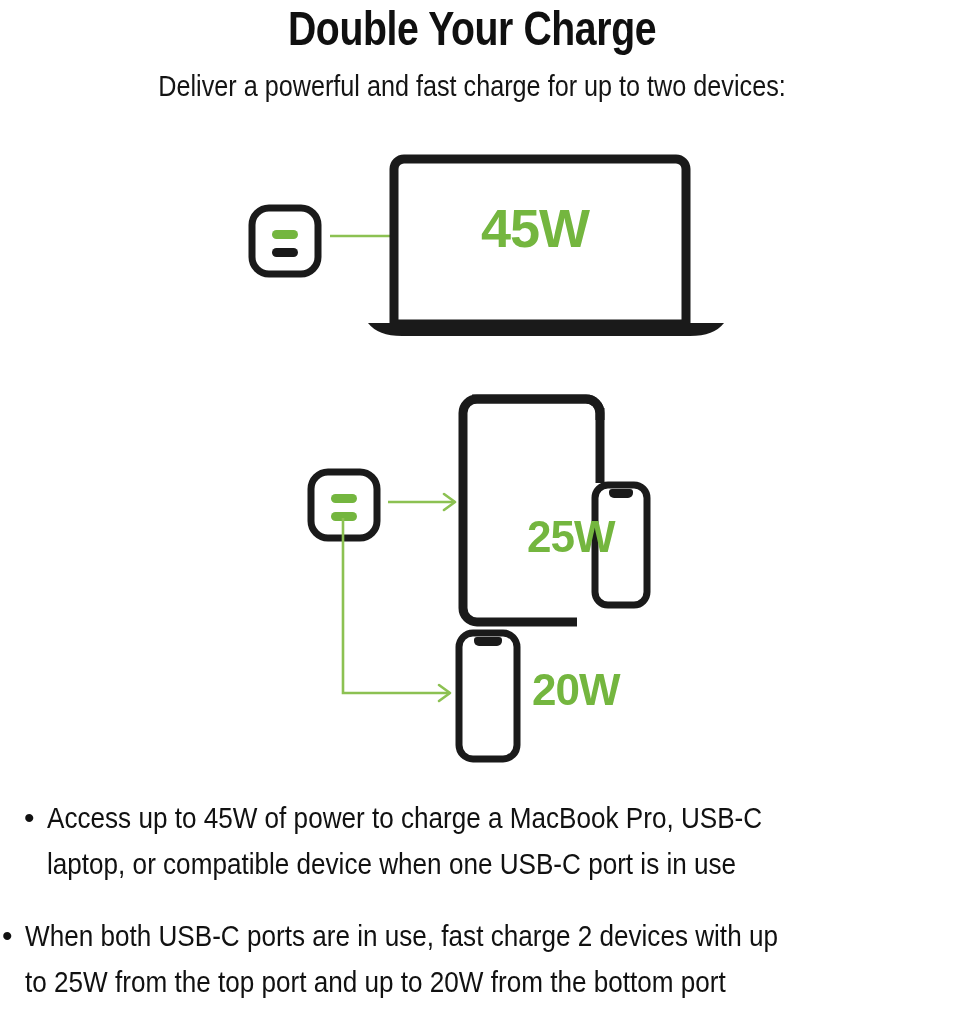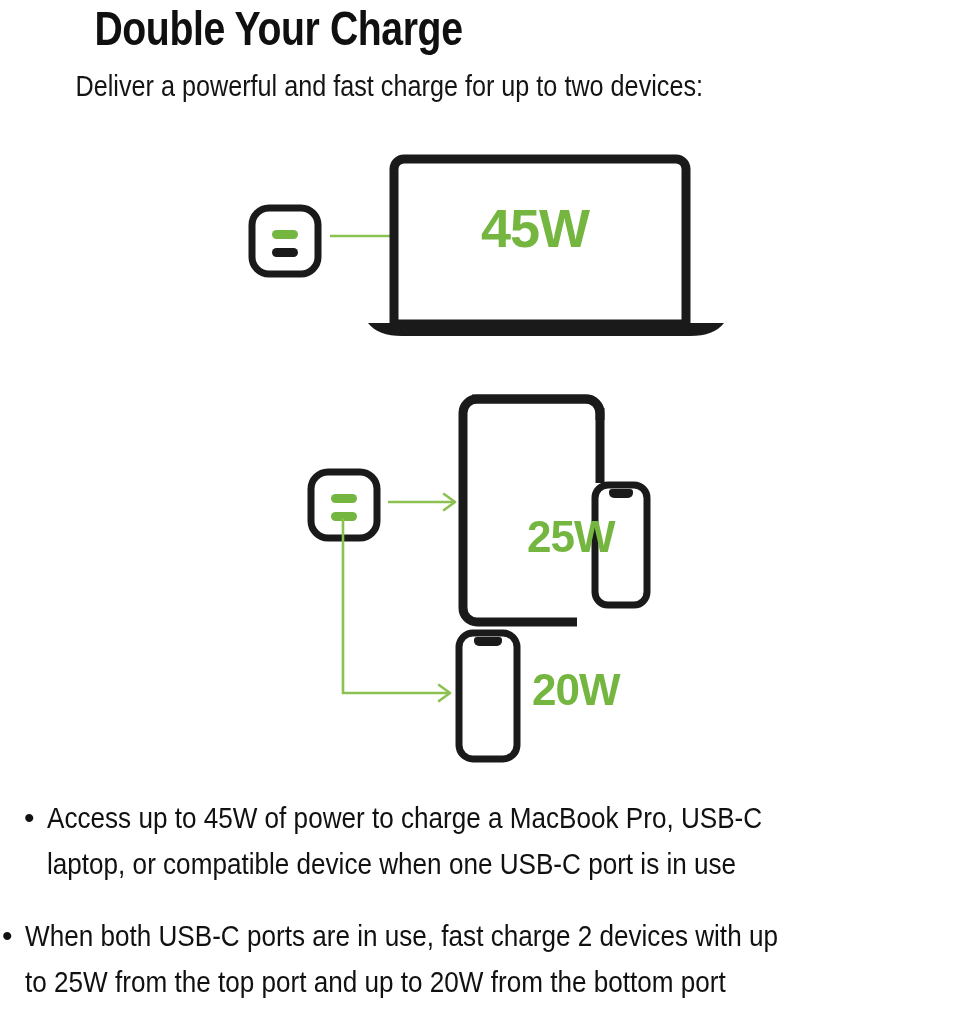--- a/index.html
+++ b/index.html
@@ -23,6 +23,7 @@
     left: 0;
     top: 0;
     width: 944px;
+    text-align: center;
   }
   #page-title {
     margin: 0;

